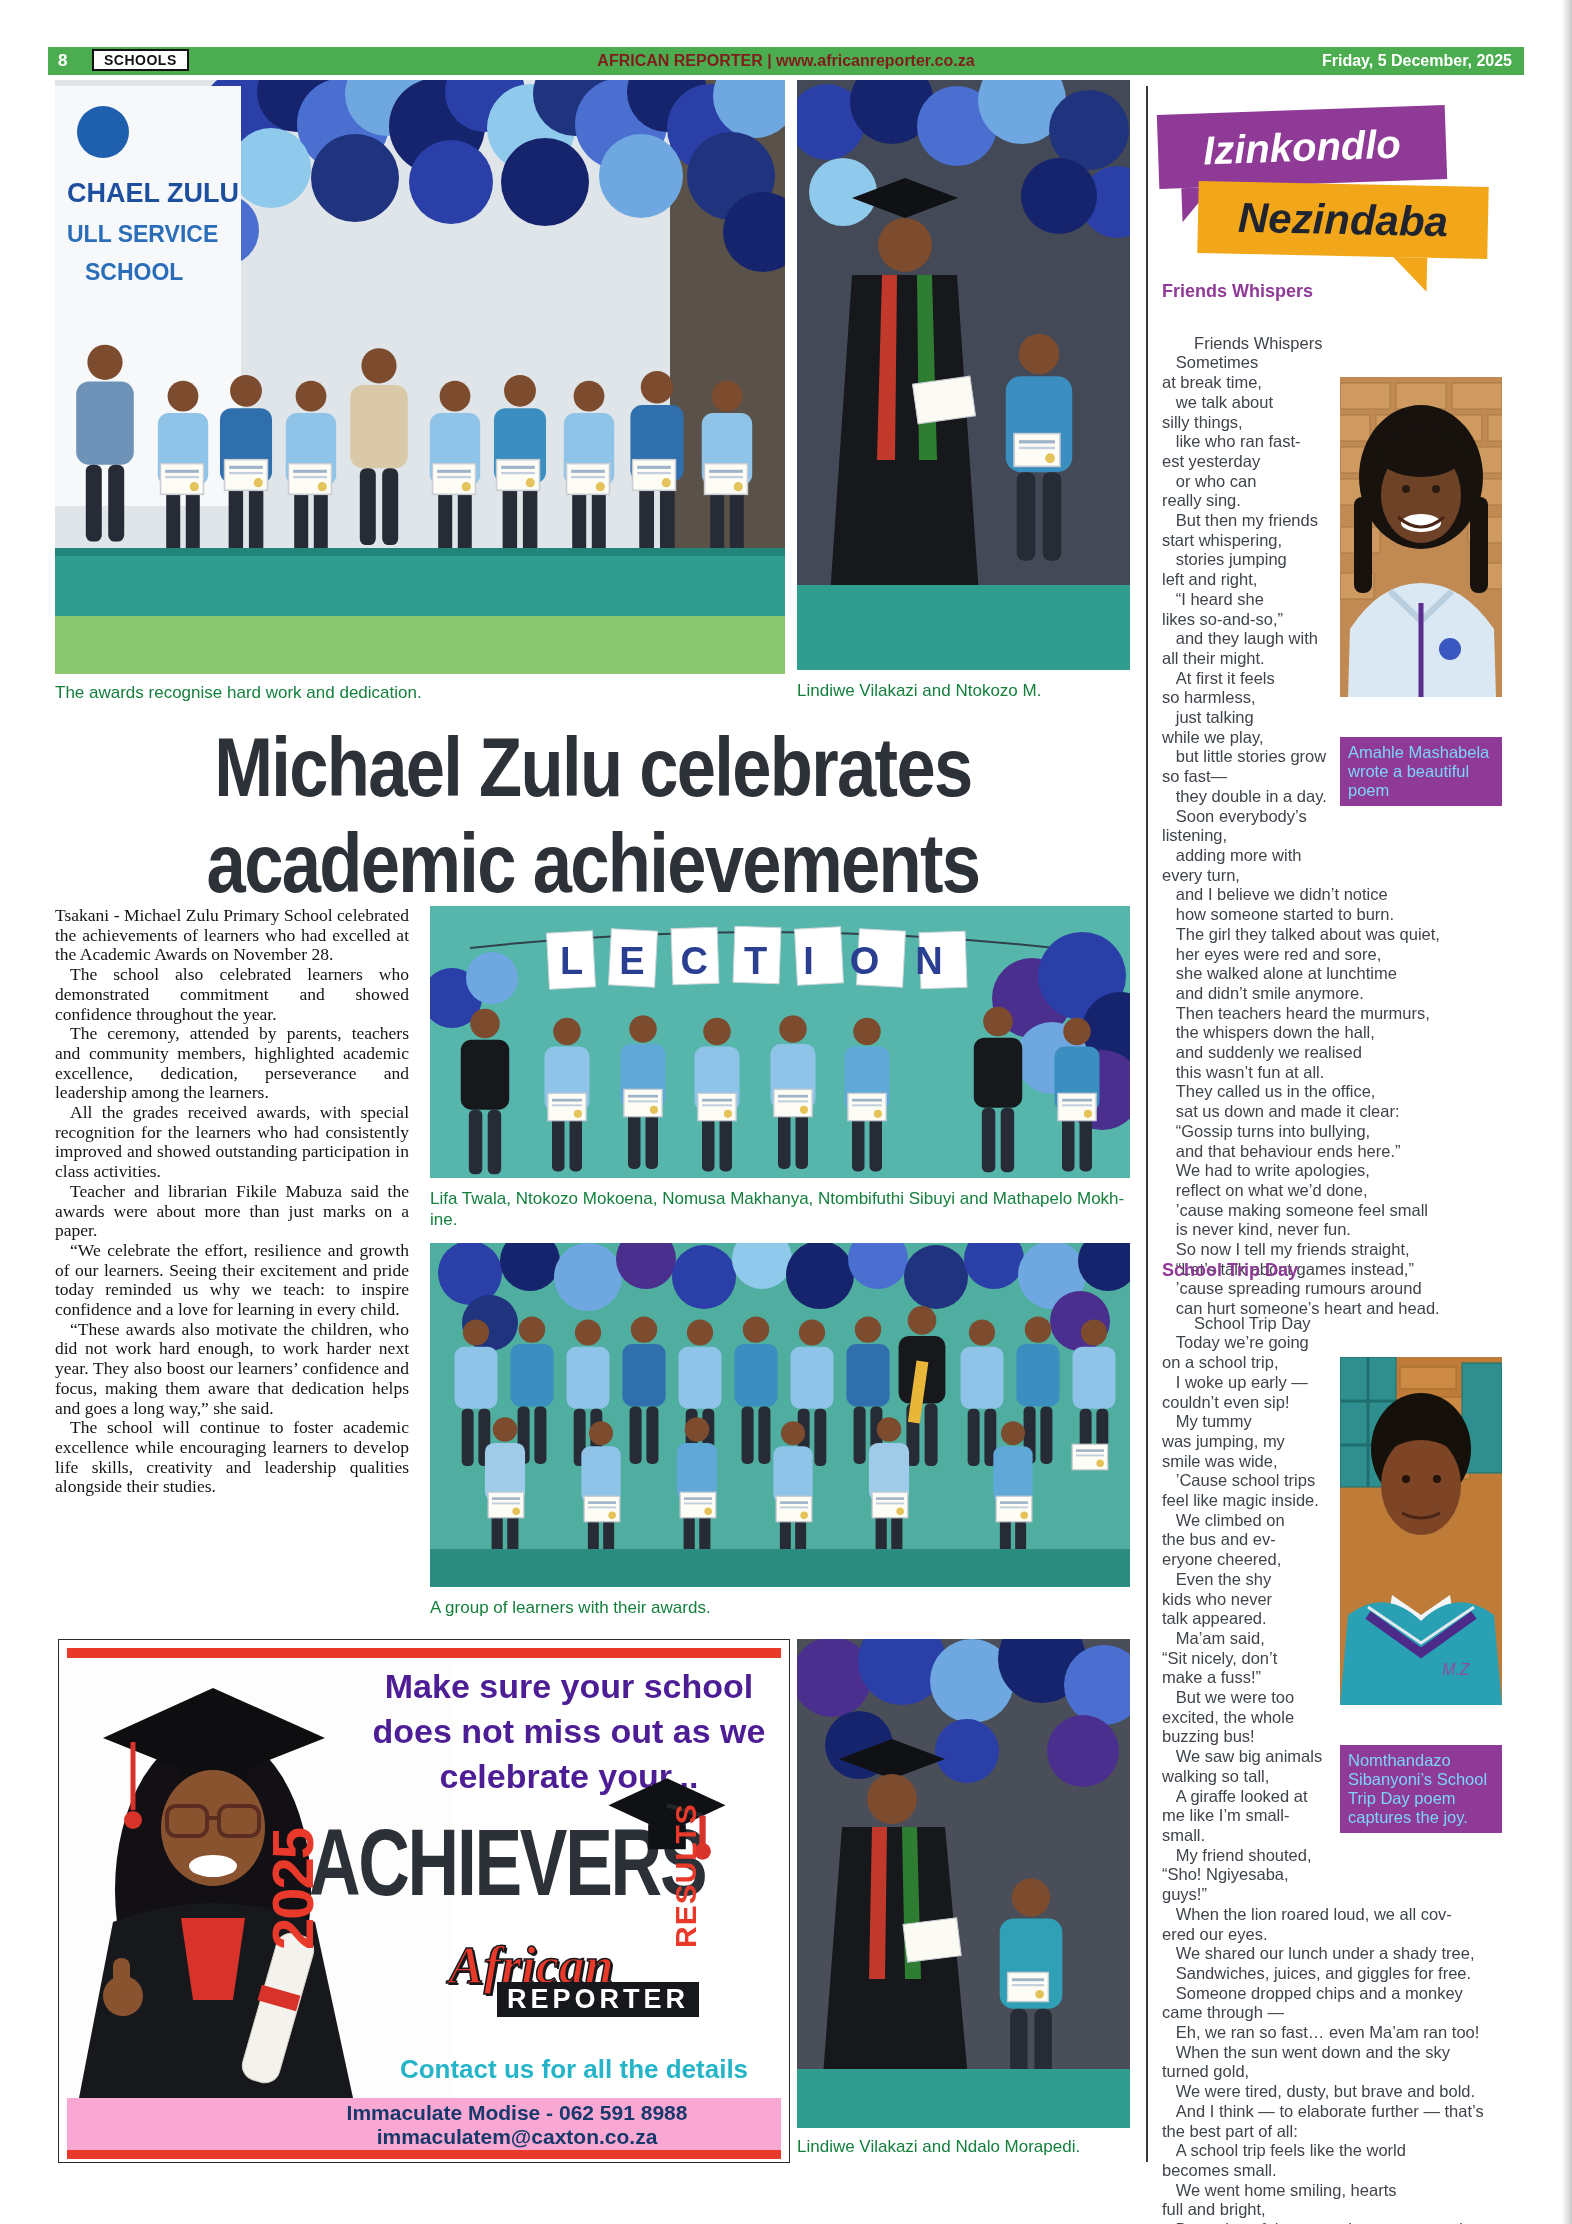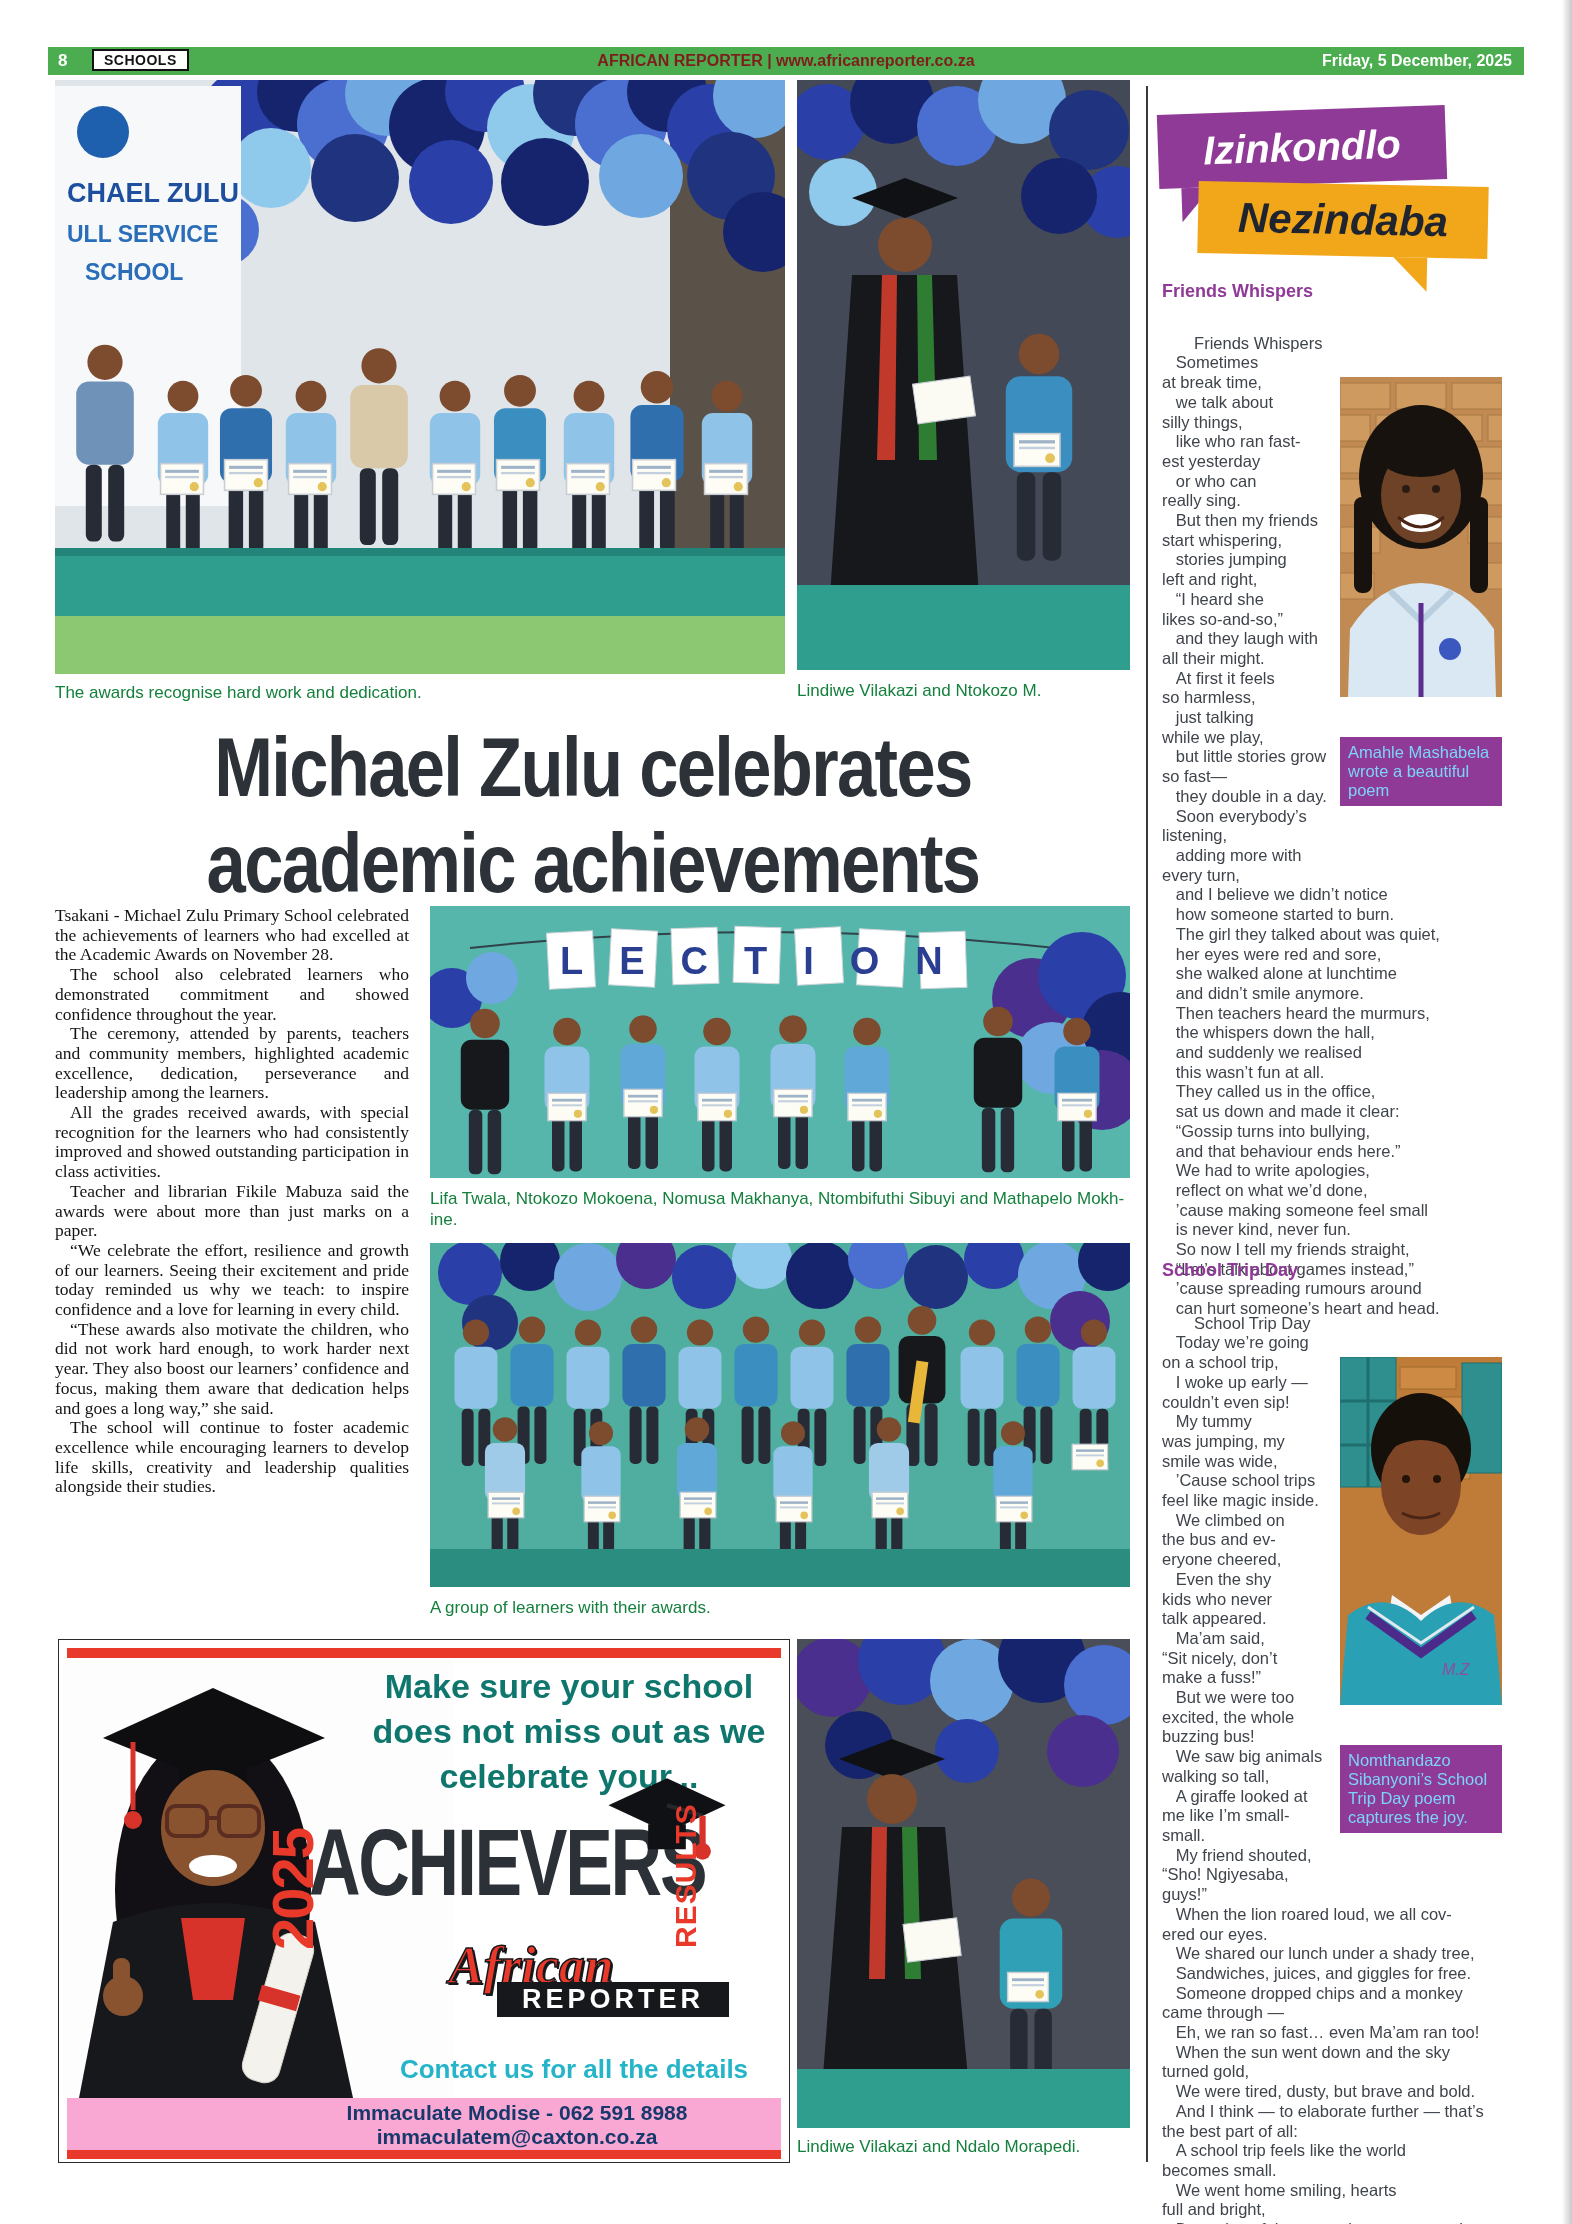--- a/index.html
+++ b/index.html
@@ -55,7 +55,7 @@
   .ad .redbar-top{position:absolute;left:8px;right:8px;top:8px;height:10px;background:#e8392b;}
   .ad .grad{position:absolute;left:4px;top:20px;width:390px;height:438px;}
   .ad .ad-headline{position:absolute;left:300px;top:24px;width:420px;text-align:center;
-        color:#0f766e;font-weight:bold;font-size:34px;line-height:45px;white-space:pre-line;}
+        color:#4c1d95;font-weight:bold;font-size:34px;line-height:45px;white-space:pre-line;}
   .ad .year{position:absolute;left:200px;top:192px;height:118px;writing-mode:vertical-rl;
         transform:rotate(180deg);color:#e8392b;font-weight:bold;font-size:58px;letter-spacing:-2px;}
   .ad .achievers{position:absolute;left:250px;top:176px;font-size:94px;line-height:94px;

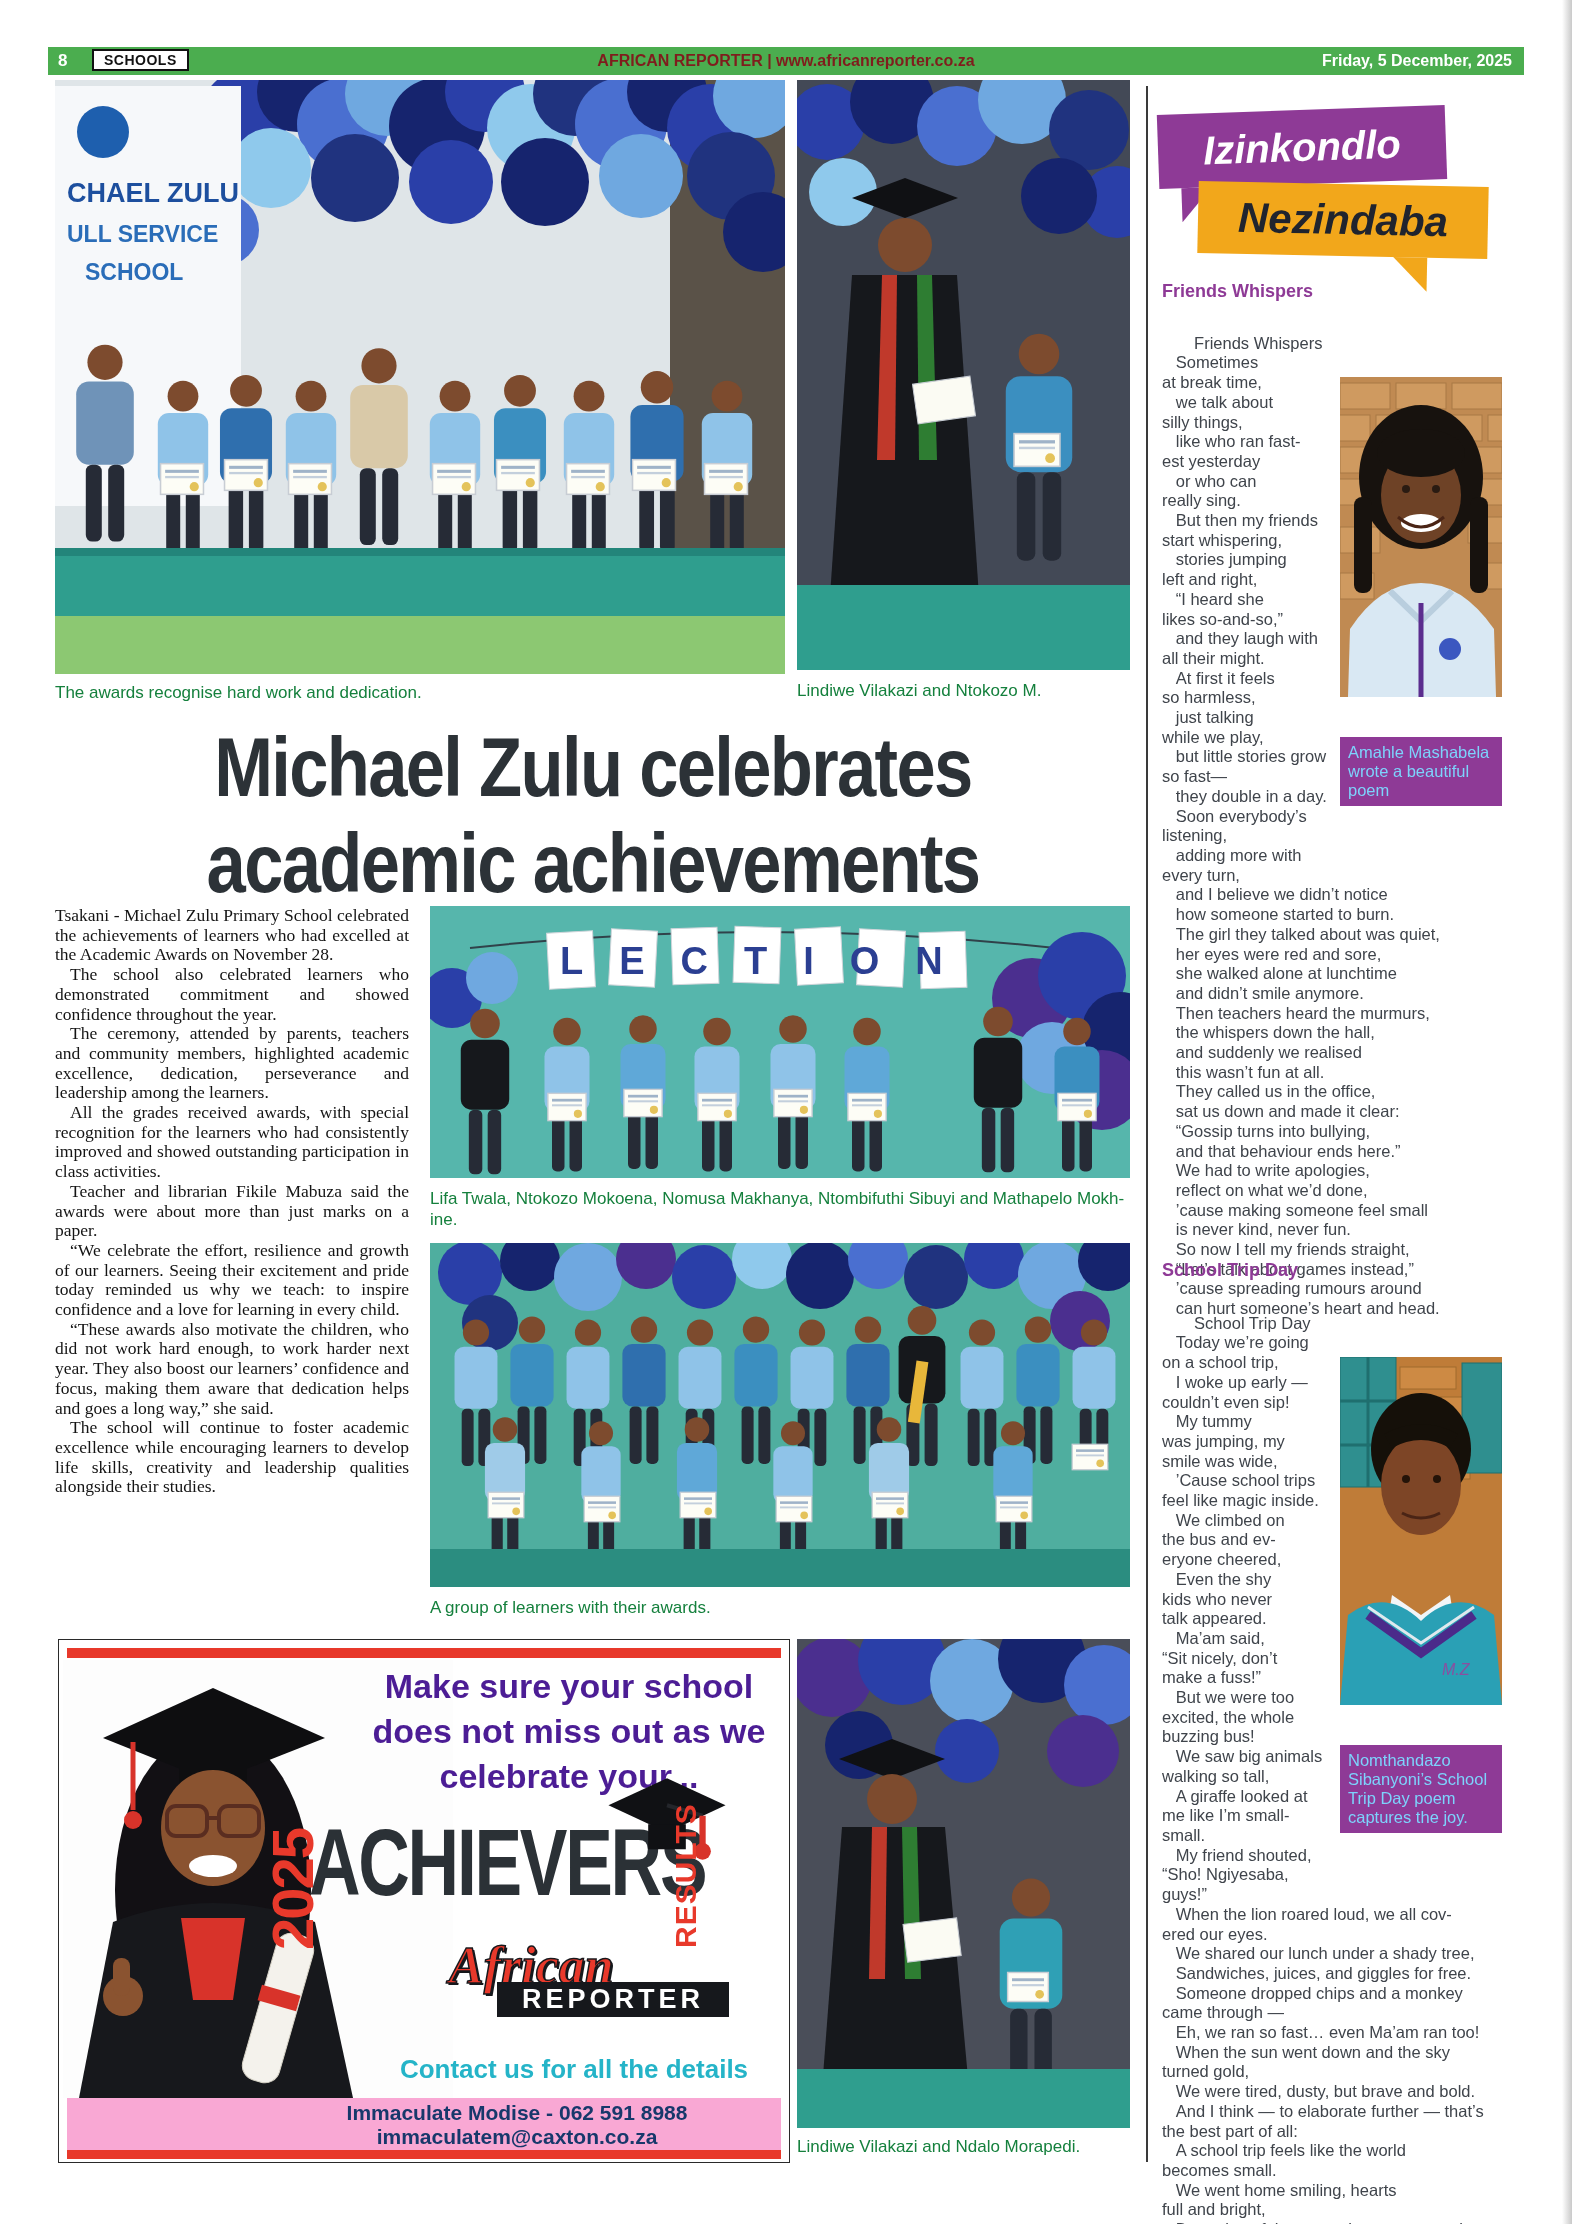--- a/index.html
+++ b/index.html
@@ -69,7 +69,7 @@
         font-size:52px;line-height:52px;color:#e8392b;-webkit-text-stroke:1.5px #16181c;
         text-shadow:2px 2px 0 #16181c;}
   .ad .logo-reporter{display:inline-block;background:#16181c;color:#fff;font-weight:bold;
-        font-size:27px;letter-spacing:4px;padding:2px 25px;margin:-10px 0 0 48px;}
+        font-size:27px;letter-spacing:4px;padding:2px 10px;margin:-10px 0 0 48px;}
   .ad .cta{position:absolute;left:300px;top:414px;width:430px;text-align:center;color:#25b4c8;
         font-weight:bold;font-size:26px;}
   .ad .tealbar{position:absolute;left:8px;right:8px;top:458px;height:52px;background:#f9a8d4;}

